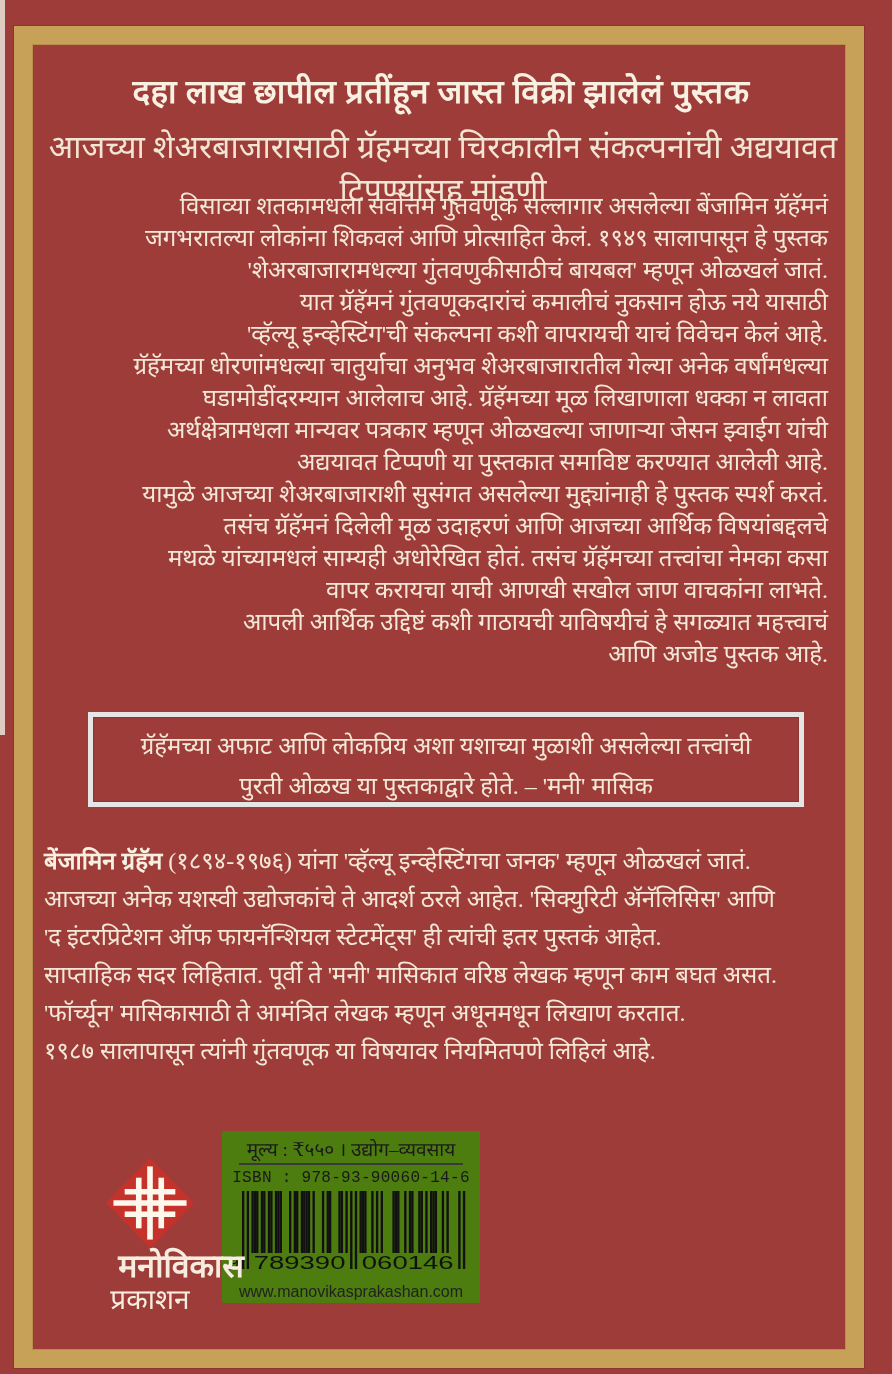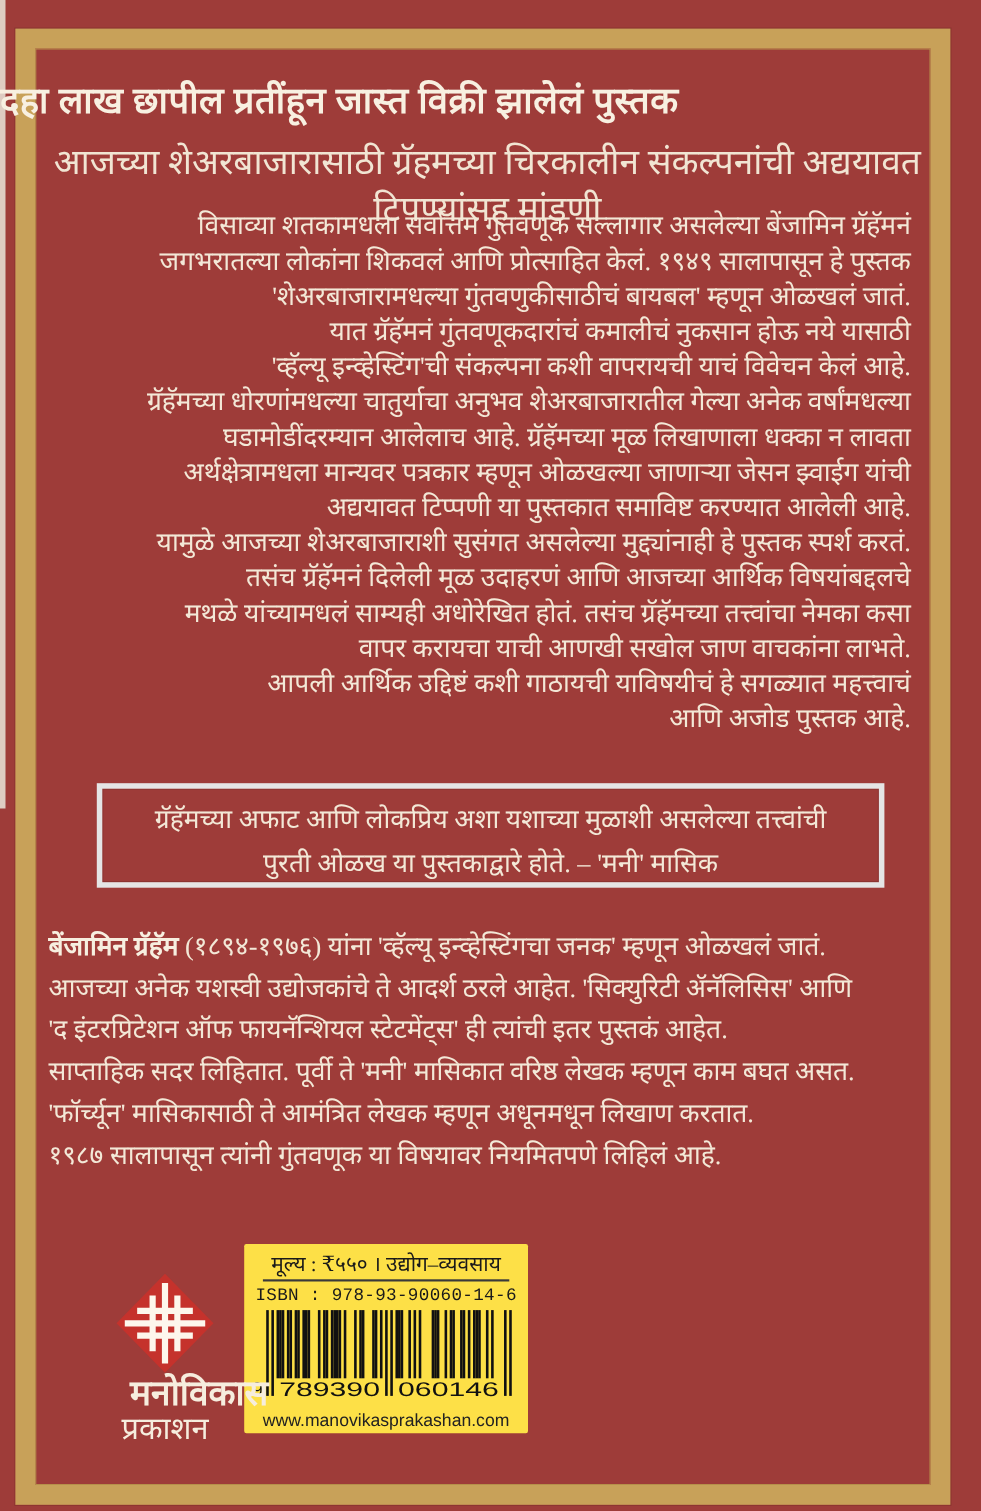--- a/index.html
+++ b/index.html
@@ -17,7 +17,7 @@
     pointer-events:none;
   }
   .headline{
-    position:absolute;left:0;right:10px;top:68px;text-align:left;
+    position:absolute;left:0;right:10px;top:68px;text-align:center;
     font-size:33px;font-weight:bold;color:#f8f0e1;letter-spacing:.5px;
   }
   .subtitle{

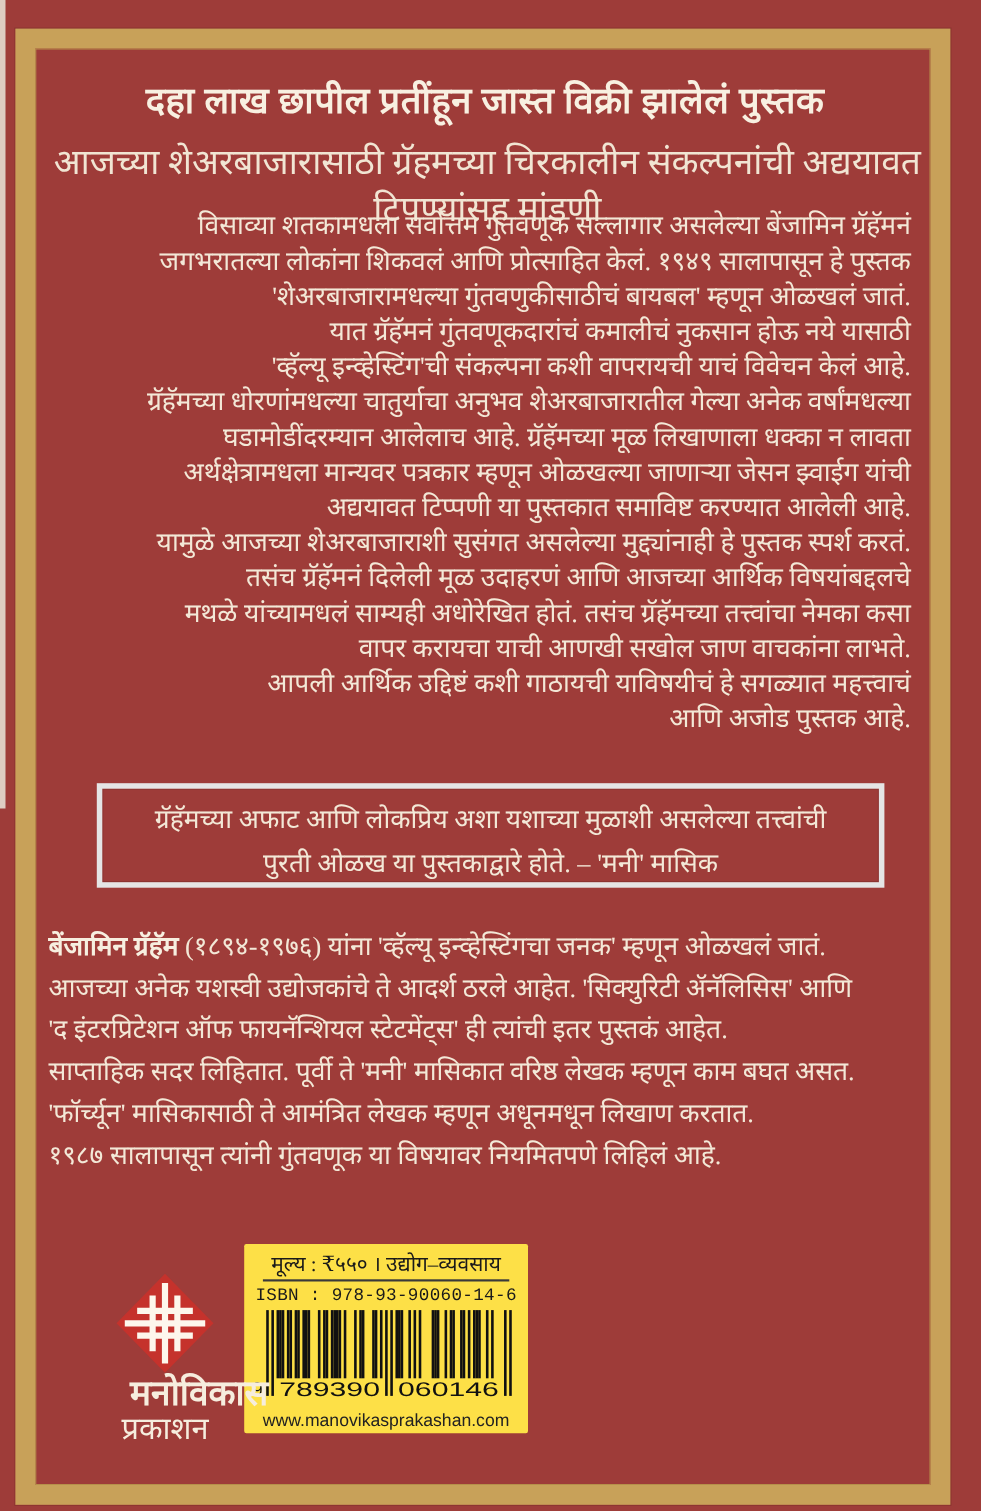--- a/index.html
+++ b/index.html
@@ -45,7 +45,7 @@
   .bio-more{white-space:pre-line;}
   .isbn-box{
     position:absolute;left:222px;top:1131px;width:258px;height:172px;
-    background:#fde047;border-radius:2px;box-sizing:border-box;
+    background:#4d7c0f;border-radius:2px;box-sizing:border-box;
     text-align:center;color:#1a1a1a;
   }
   .price-line{margin-top:7px;font-size:19px;line-height:23px;}

